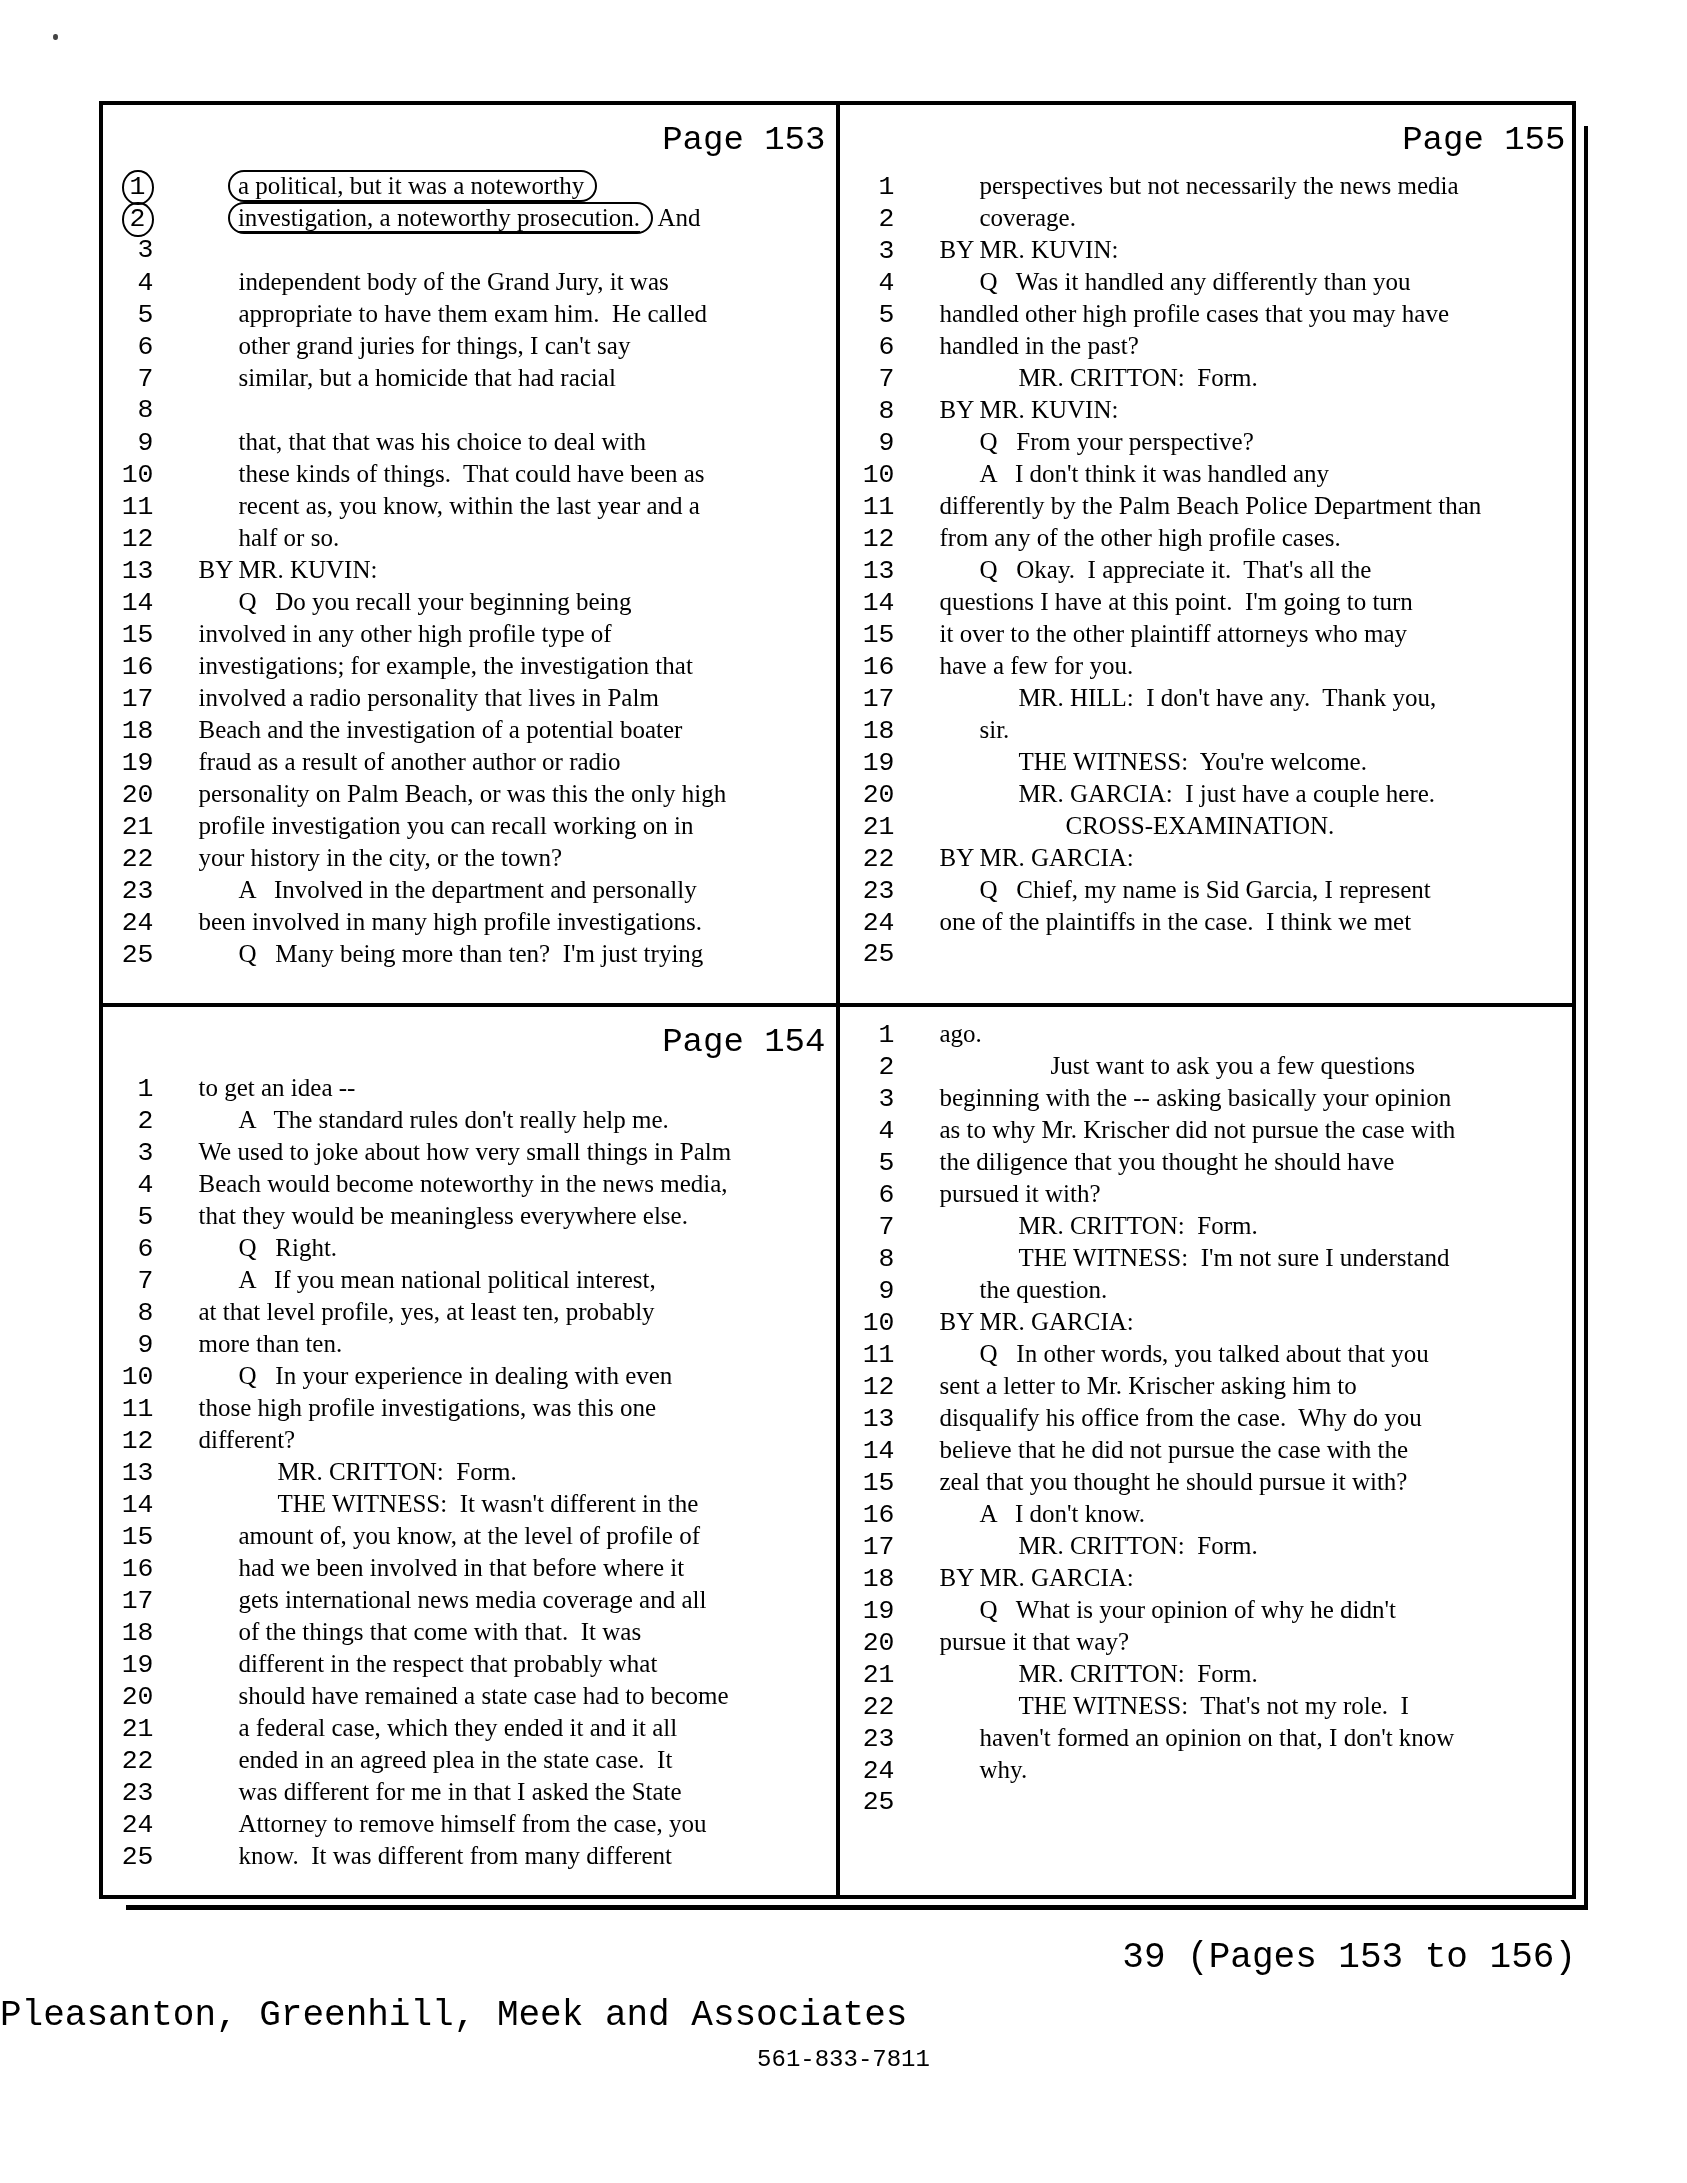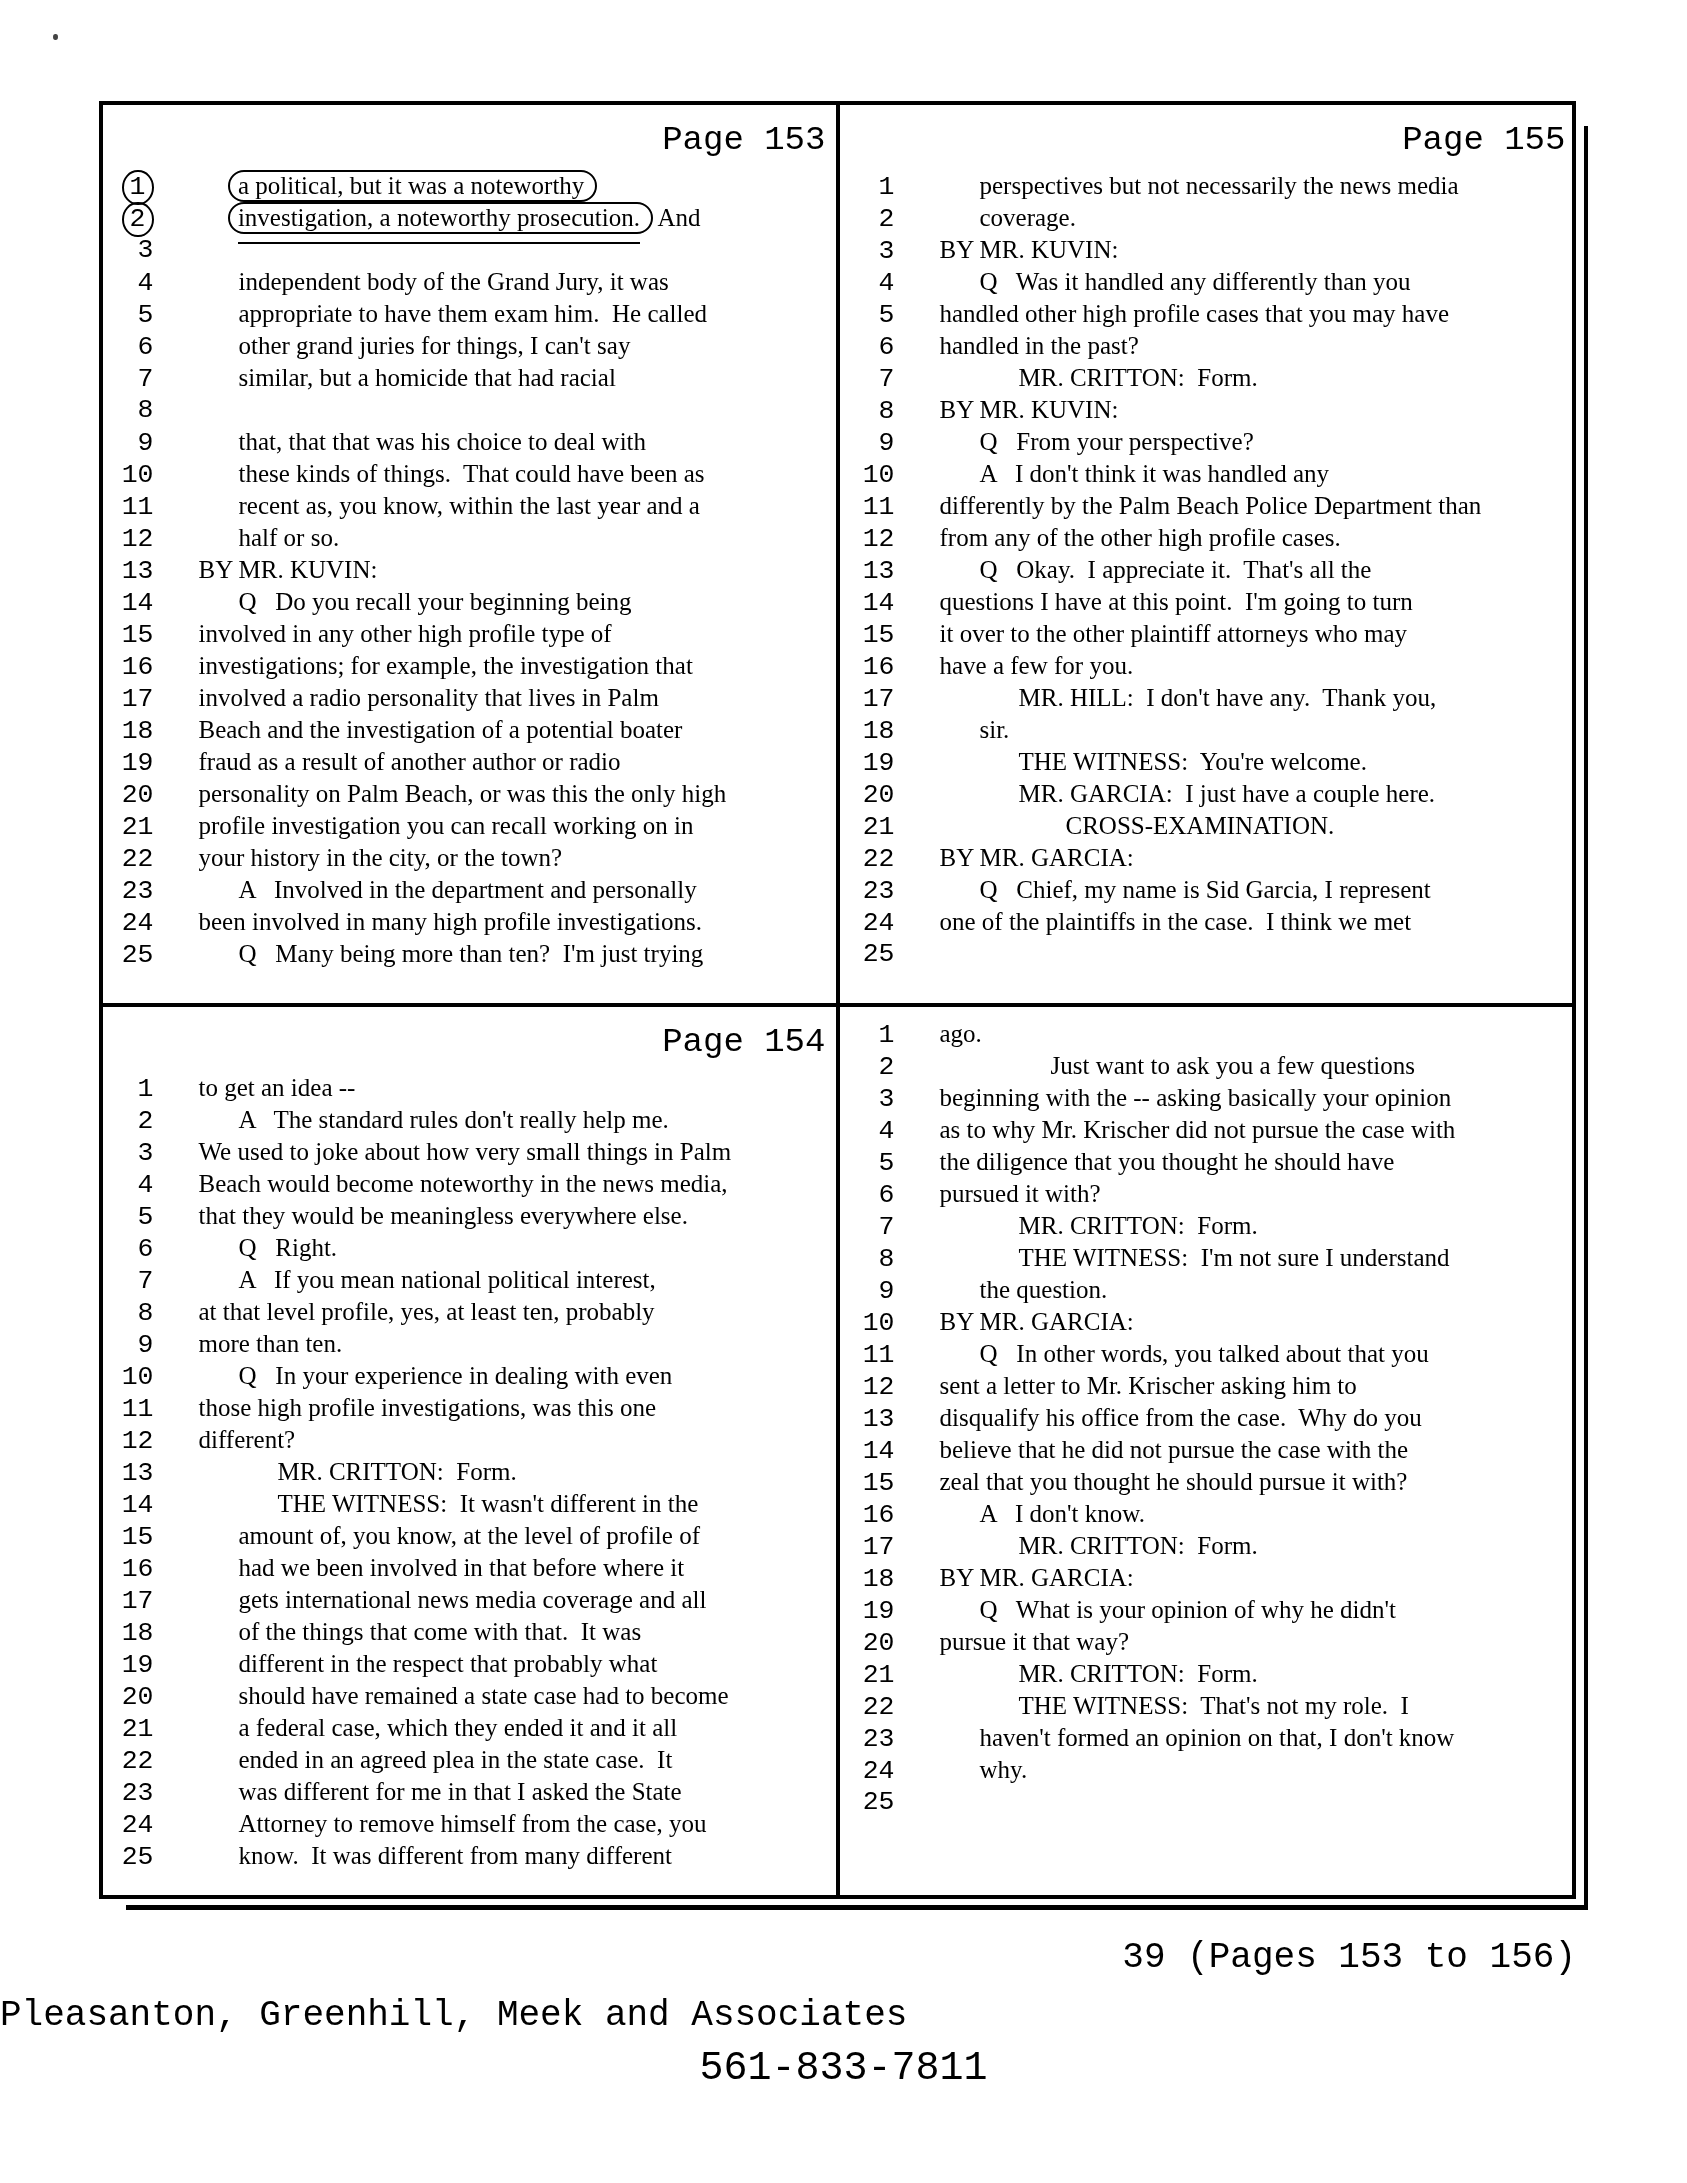--- a/index.html
+++ b/index.html
@@ -35,7 +35,7 @@
            padding:0 6px 1.3px 6px;line-height:1.15;position:relative;z-index:2;}
   .boxed{display:inline-block;border:2.6px solid #000;border-radius:16px;
          padding:0 10.6px 1.3px 8px;margin-left:-10.6px;line-height:1.1;}
-  .ul-anno{border-bottom:2.6px solid #000;padding-bottom:11px;}
+  .ul-anno{border-bottom:2.6px solid #000;padding-bottom:0;}
 
   .footer-pageinfo{position:absolute;top:1937px;right:111px;
         font-family:"Liberation Mono", monospace;font-size:36px;}

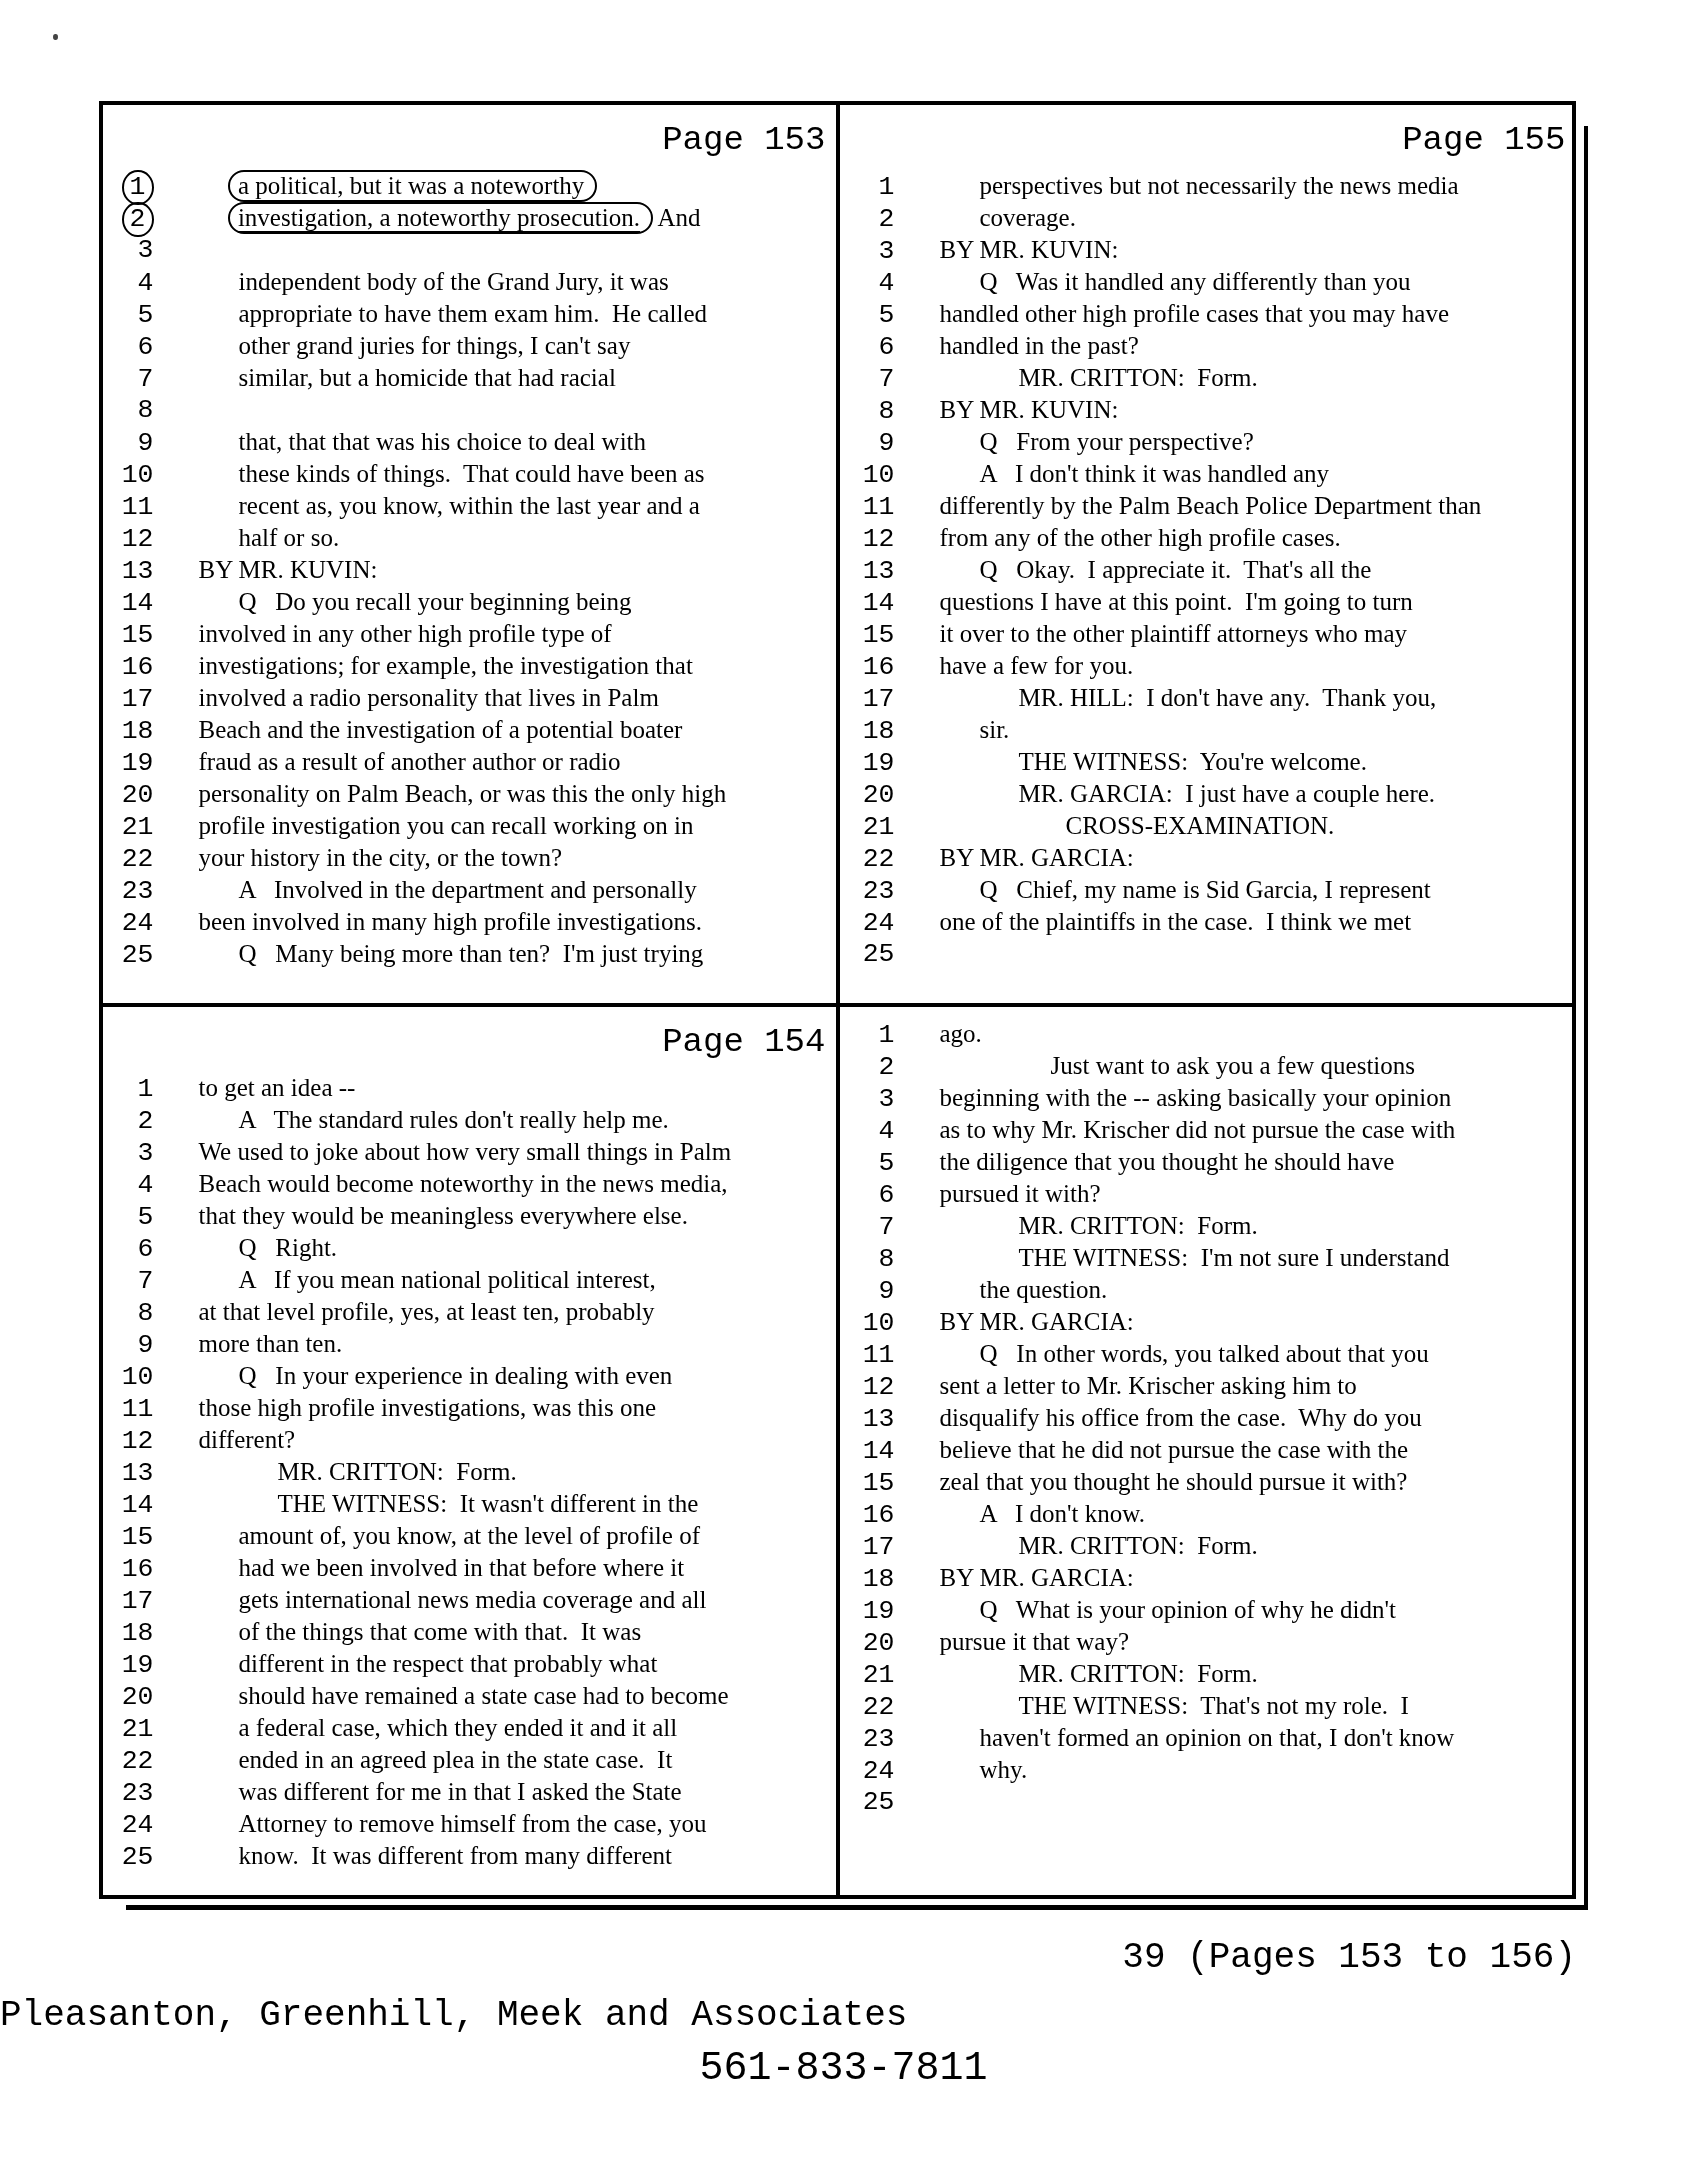--- a/index.html
+++ b/index.html
@@ -42,7 +42,7 @@
   .footer-firm{position:absolute;top:1995px;left:0;width:1687px;text-align:left;
         font-family:"Liberation Mono", monospace;font-size:36px;}
   .footer-phone{position:absolute;top:2046px;left:0;width:1687px;text-align:center;
-        font-family:"Liberation Mono", monospace;font-size:40px;}
+        font-family:"Liberation Mono", monospace;font-size:24px;}
 </style>
 </head>
 <body>

